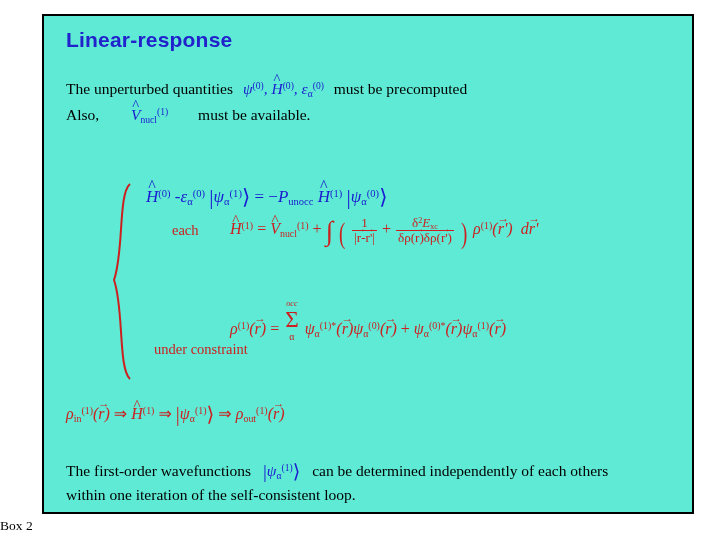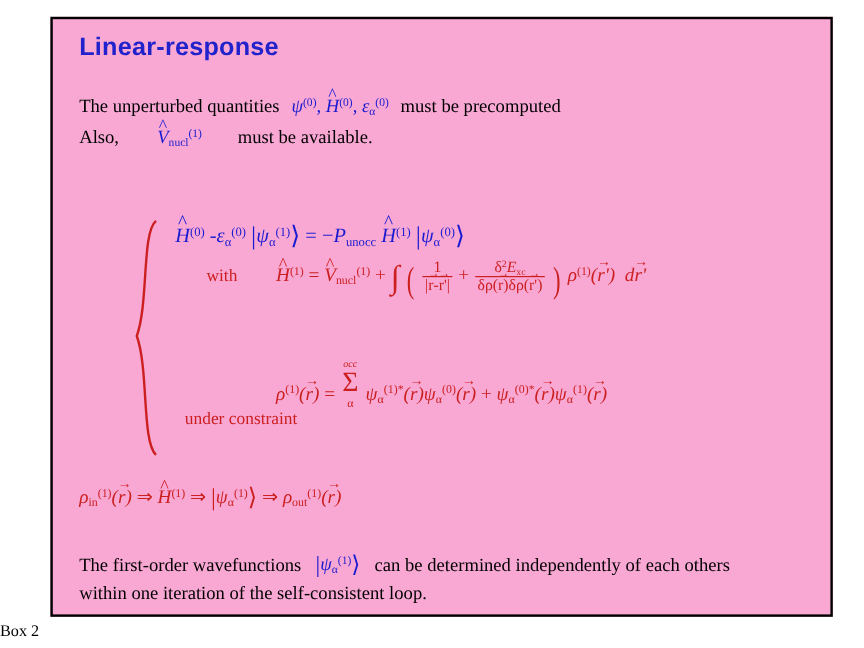--- a/index.html
+++ b/index.html
@@ -26,7 +26,7 @@
     height: 500px;
     border: 2px solid #000000;
     box-sizing: border-box;
-    background: #f9a8d4;
+    background: #5eead4;
   }
   .title {
     position: absolute;

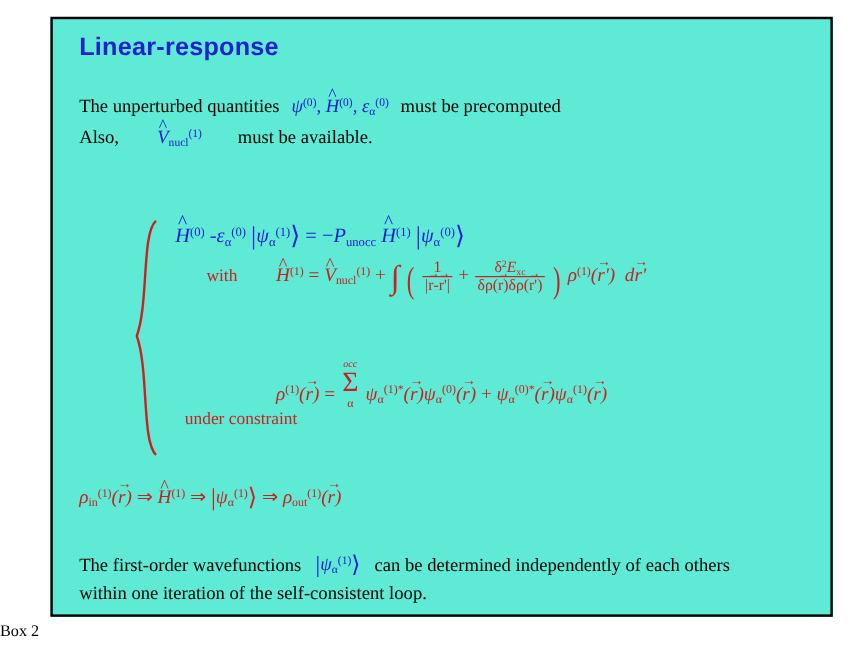--- a/index.html
+++ b/index.html
@@ -197,7 +197,7 @@
       </span>
     </div>
 
-    <div class="eq red" style="left:128px; top:206px; font-size:14.5px;">with</div>
+    <div class="eq red" style="left:128px; top:206px; font-size:14.5px;">each</div>
     <div class="eq red" style="left:186px; top:200px; font-size:16px;">
       <span class="m">
         <span class="hat">H<span class="hatmark">^</span></span><sup class="s">(1)</sup>

